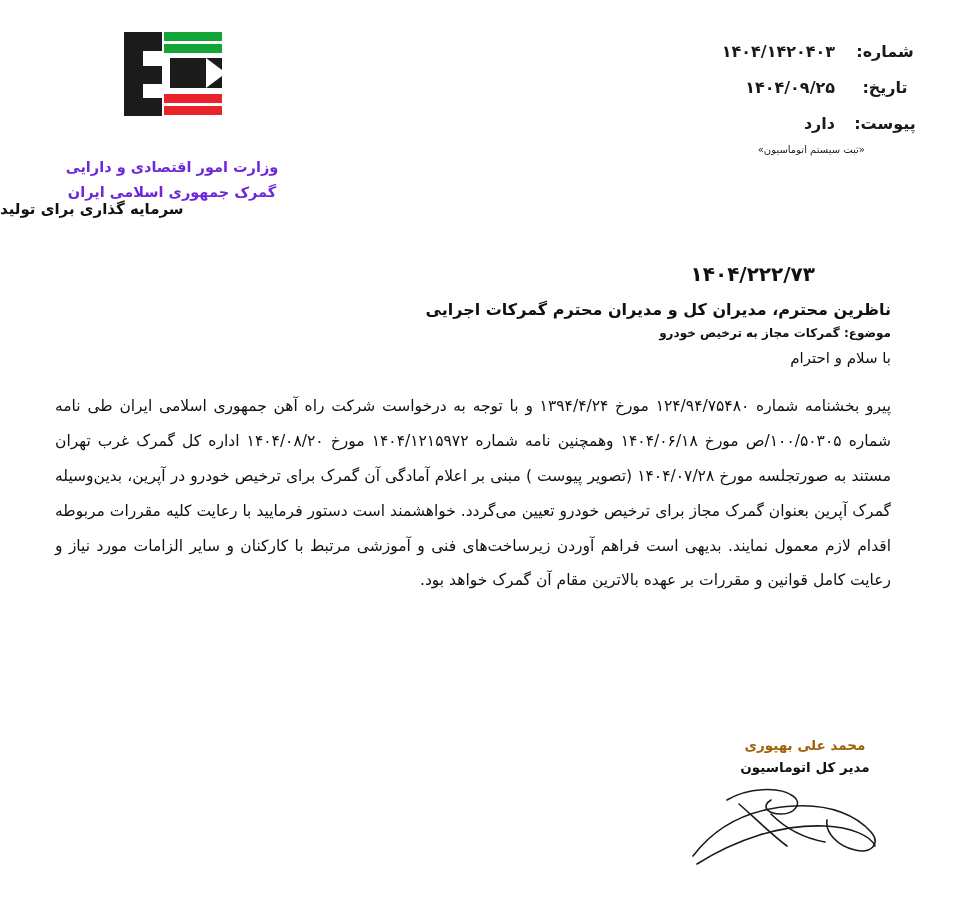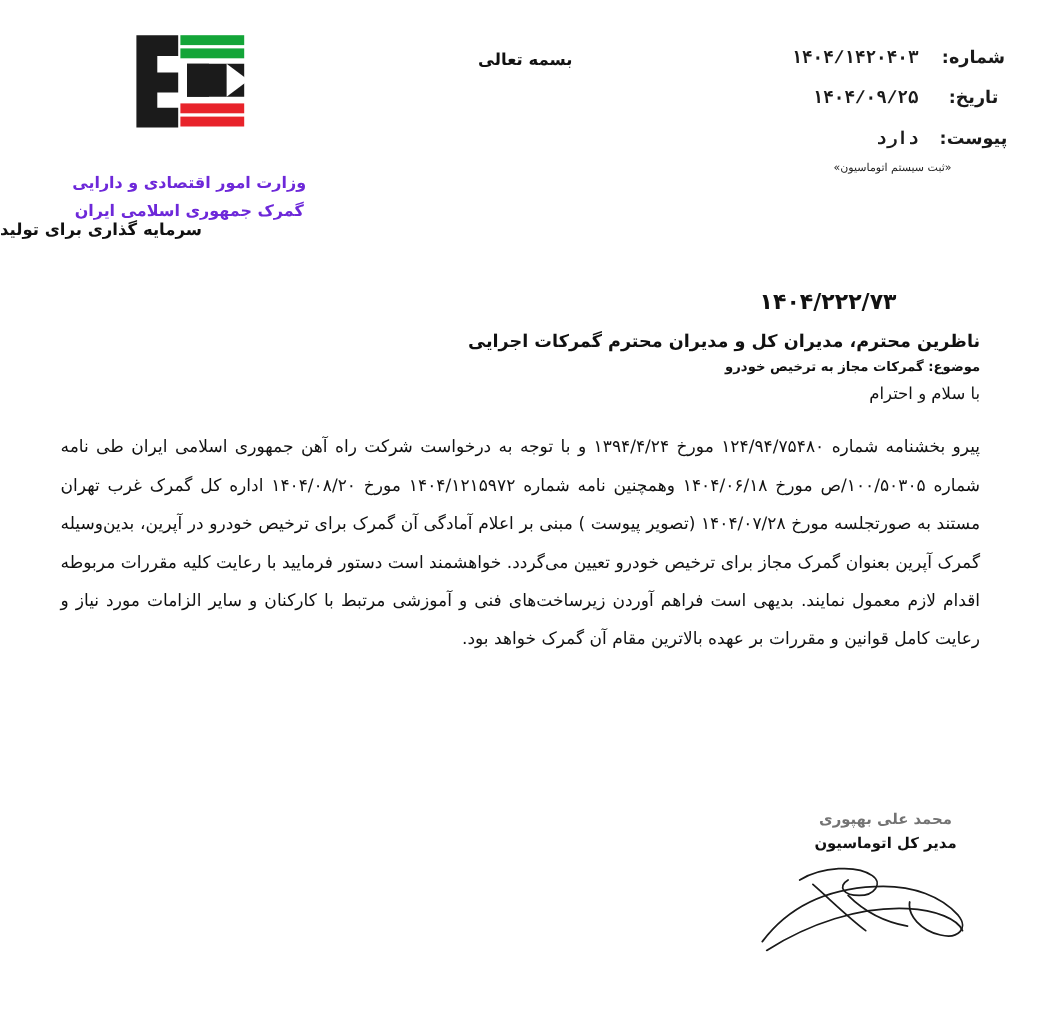--- a/index.html
+++ b/index.html
@@ -188,7 +188,6 @@
 
   <div class="header">
 
-    <div class="basmala">بسمه تعالی</div>
 
     <div class="meta-block">
       <div class="meta-row">

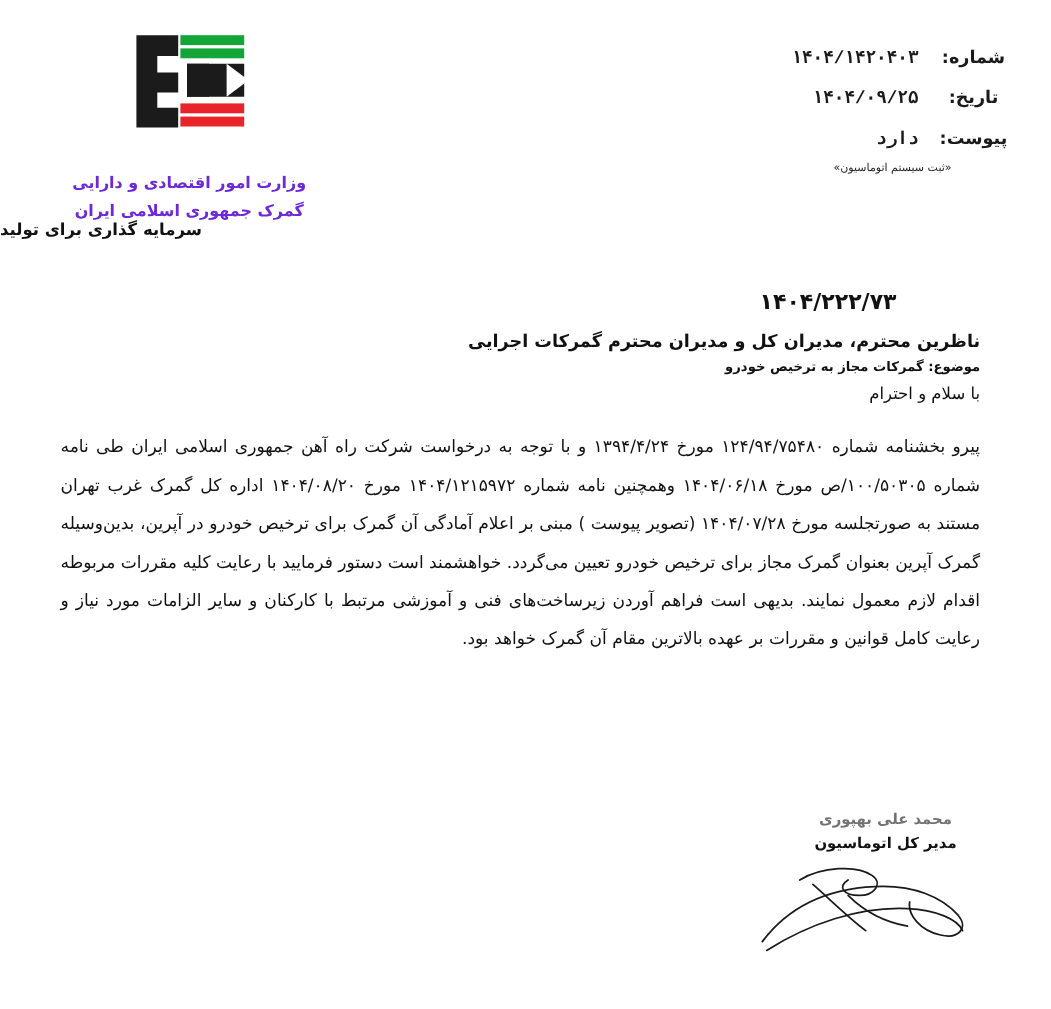--- a/index.html
+++ b/index.html
@@ -66,7 +66,6 @@
   .meta-value {
     font-weight: bold;
     letter-spacing: 0.5px;
-    font-family: Liberation Mono, monospace;
   }
   .meta-note {
     font-size: 10px;

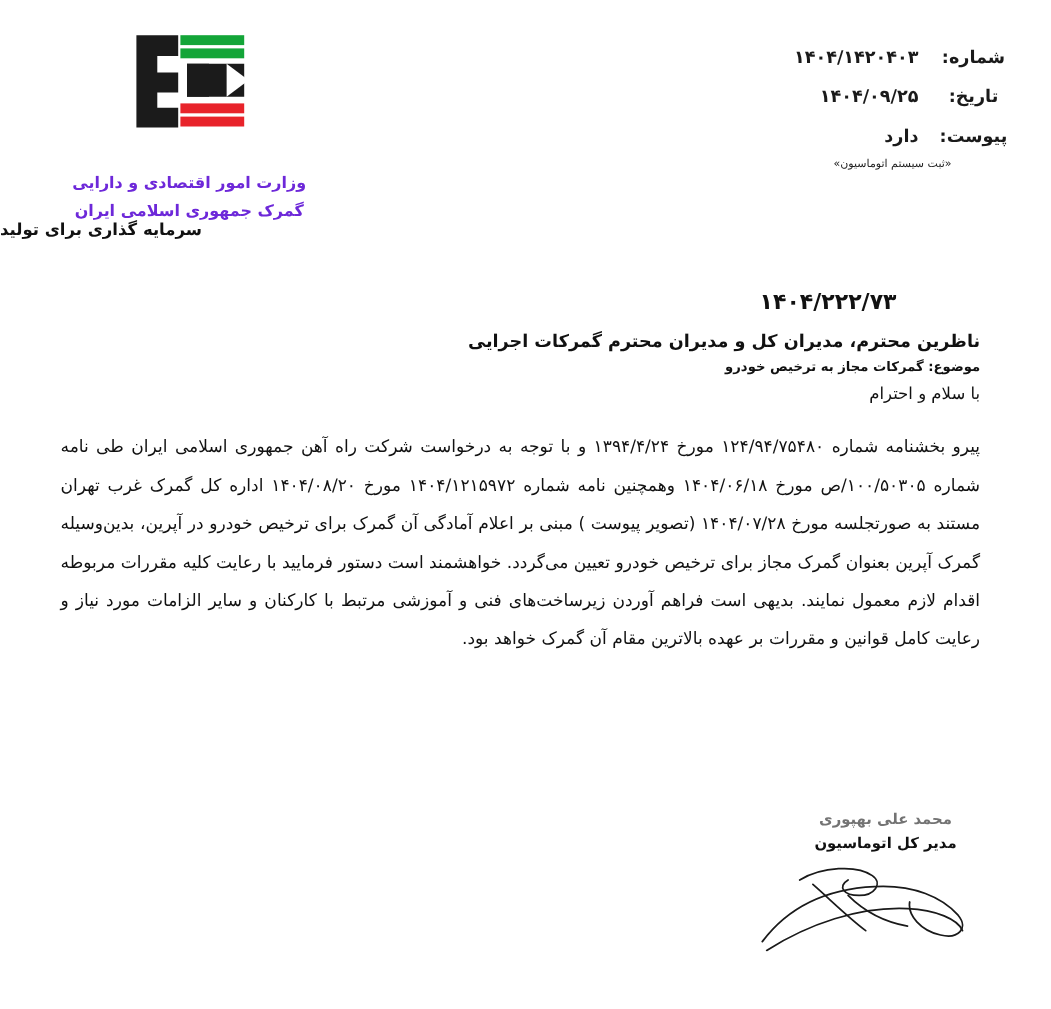--- a/index.html
+++ b/index.html
@@ -167,7 +167,7 @@
     font-size: 13.5px;
     font-weight: bold;
     line-height: 1.6;
-    color: #737373;
+    color: #a16207;
   }
   .sig-title {
     font-size: 13.5px;

